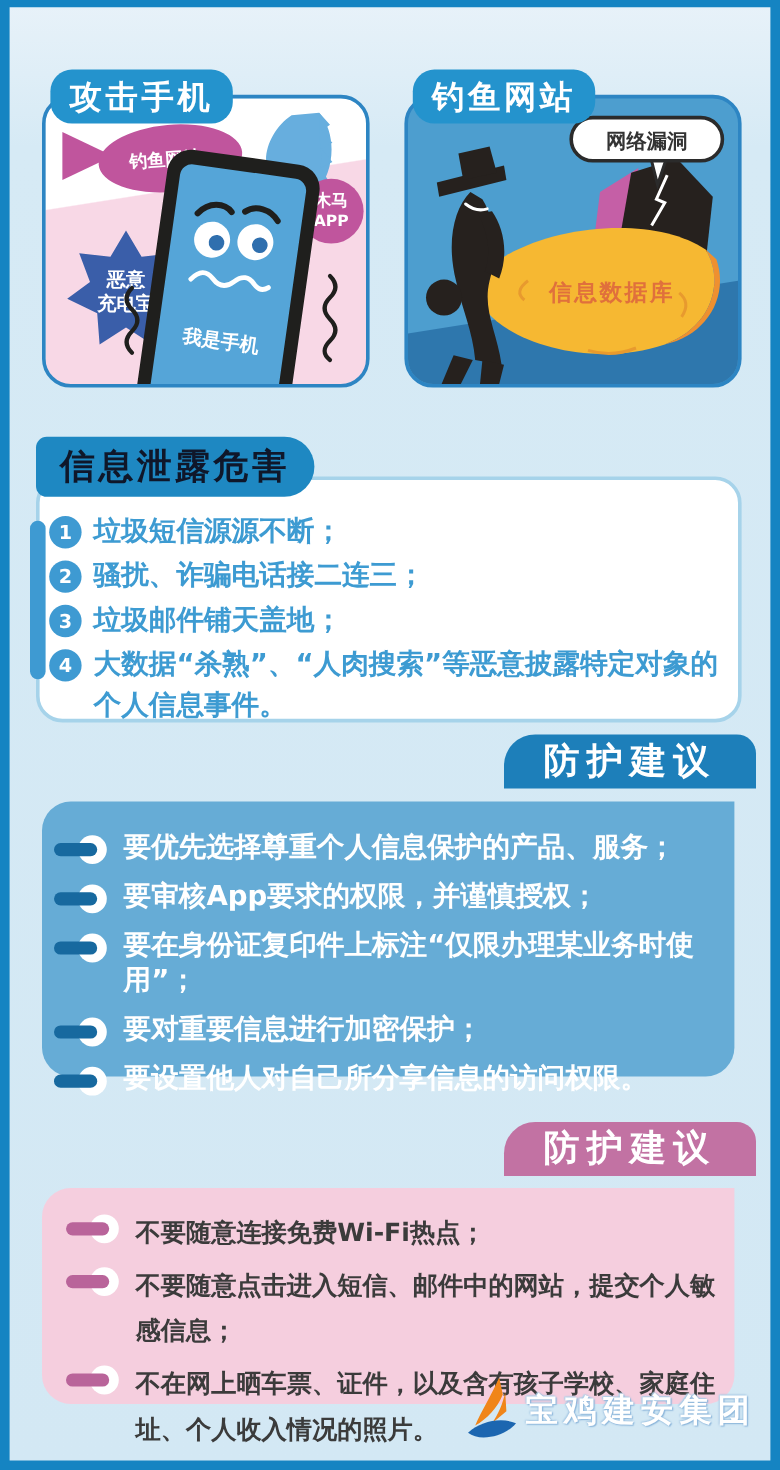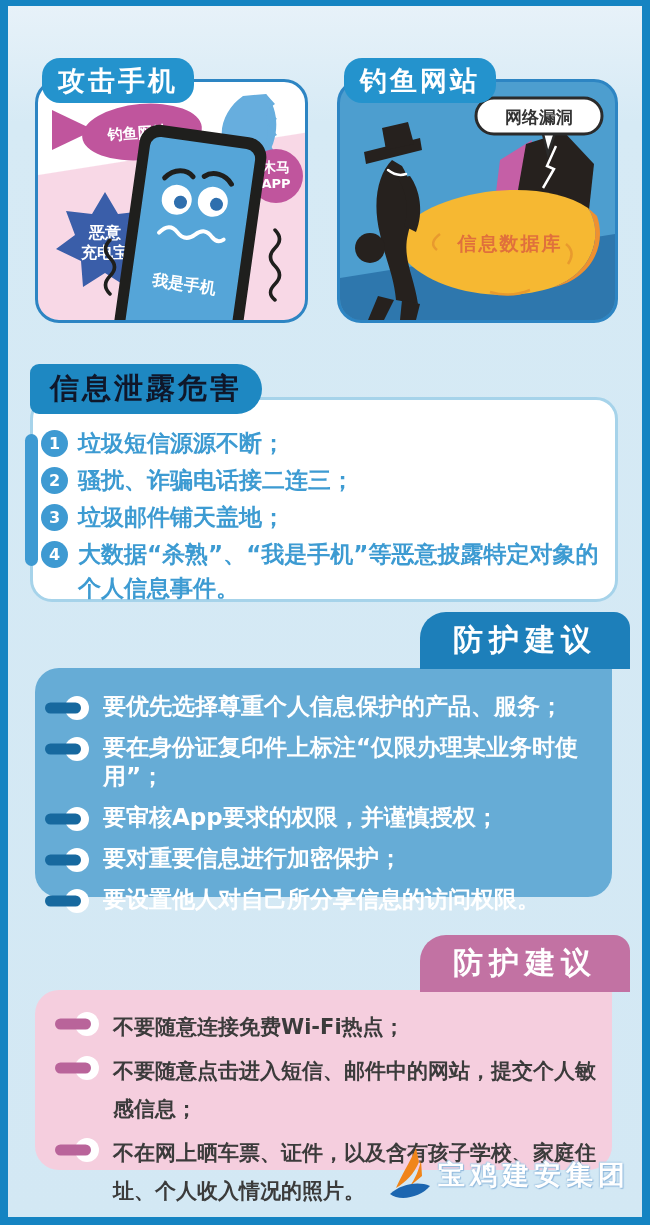--- a/index.html
+++ b/index.html
@@ -181,7 +181,7 @@
     </div>
     <div class="harm-item">
       <div class="harm-num">4</div>
-      <div class="harm-text">大数据“杀熟”、“我是手机”等恶意披露特定对象的个人信息事件。</div>
+      <div class="harm-text">大数据“杀熟”、“人肉搜索”等恶意披露特定对象的个人信息事件。</div>
     </div>
   </div>
 

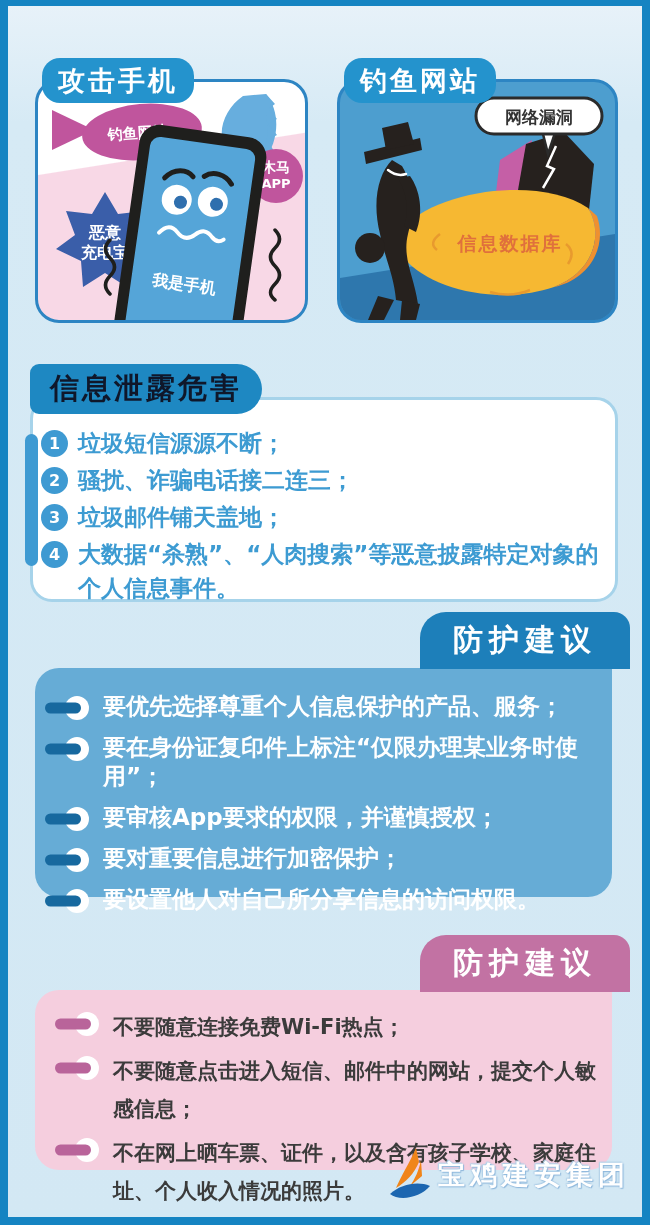--- a/index.html
+++ b/index.html
@@ -47,7 +47,7 @@
 
   
   .adv-tab{
-    position:absolute; width:210px; height:57px; z-index:6;
+    position:absolute; width:210px; height:45px; z-index:6;
     border-radius:26px 16px 0 0; color:#fff; font-weight:bold; font-size:30px; letter-spacing:6px;
     display:flex; align-items:center; justify-content:center;
   }

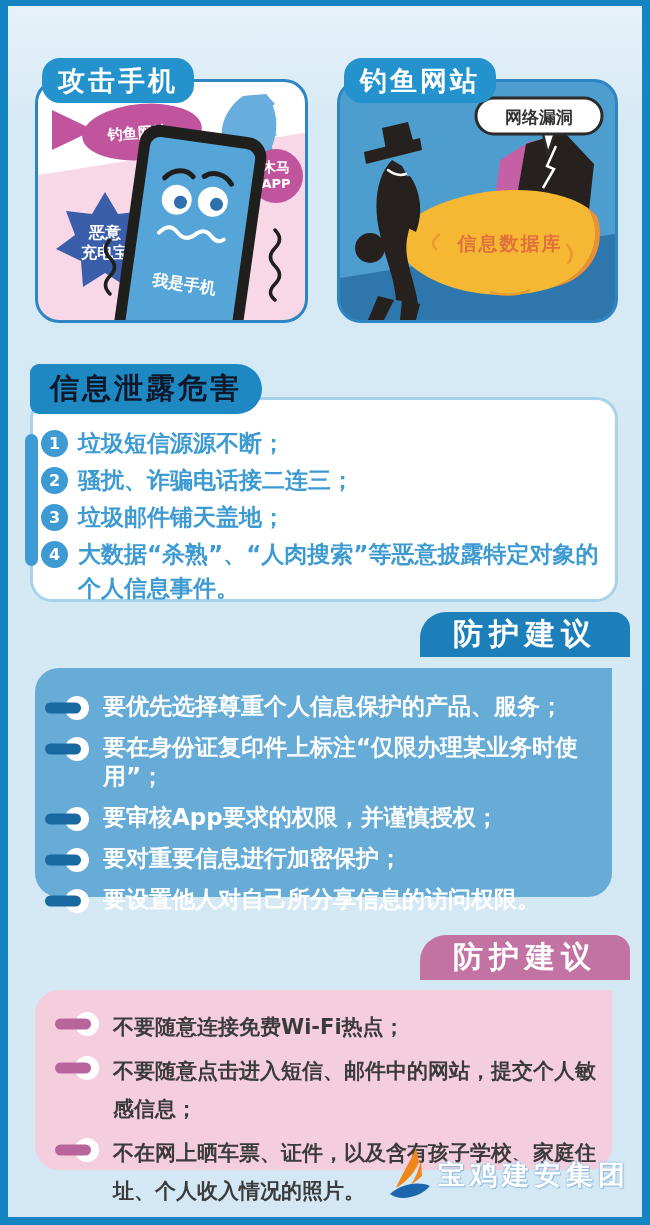--- a/index.html
+++ b/index.html
@@ -199,14 +199,14 @@
           <circle cx="32" cy="13" r="12" fill="#fff"></circle>
           <rect x="0" y="7.5" width="36" height="11" rx="5.5" fill="#17699f"></rect>
         </svg>
+      <div class="adv-text">要审核App要求的权限，并谨慎授权；</div>
+    </div>
+    <div class="adv-item">
+      <svg class="adv-marker" width="46" height="26" viewBox="0 0 46 26">
+          <circle cx="32" cy="13" r="12" fill="#fff"></circle>
+          <rect x="0" y="7.5" width="36" height="11" rx="5.5" fill="#17699f"></rect>
+        </svg>
       <div class="adv-text">要在身份证复印件上标注“仅限办理某业务时使用”；</div>
-    </div>
-    <div class="adv-item">
-      <svg class="adv-marker" width="46" height="26" viewBox="0 0 46 26">
-          <circle cx="32" cy="13" r="12" fill="#fff"></circle>
-          <rect x="0" y="7.5" width="36" height="11" rx="5.5" fill="#17699f"></rect>
-        </svg>
-      <div class="adv-text">要审核App要求的权限，并谨慎授权；</div>
     </div>
     <div class="adv-item">
       <svg class="adv-marker" width="46" height="26" viewBox="0 0 46 26">

